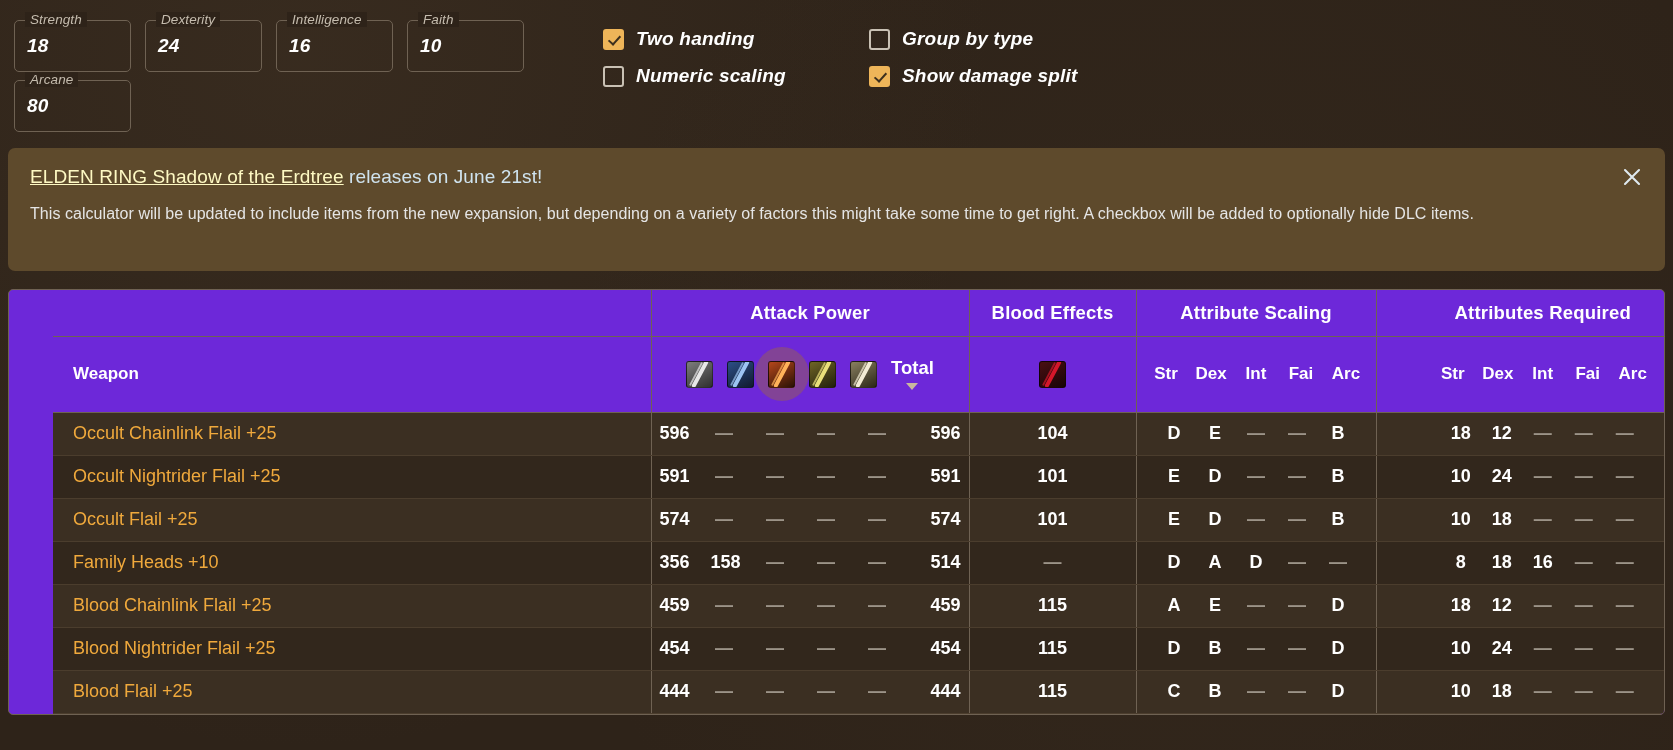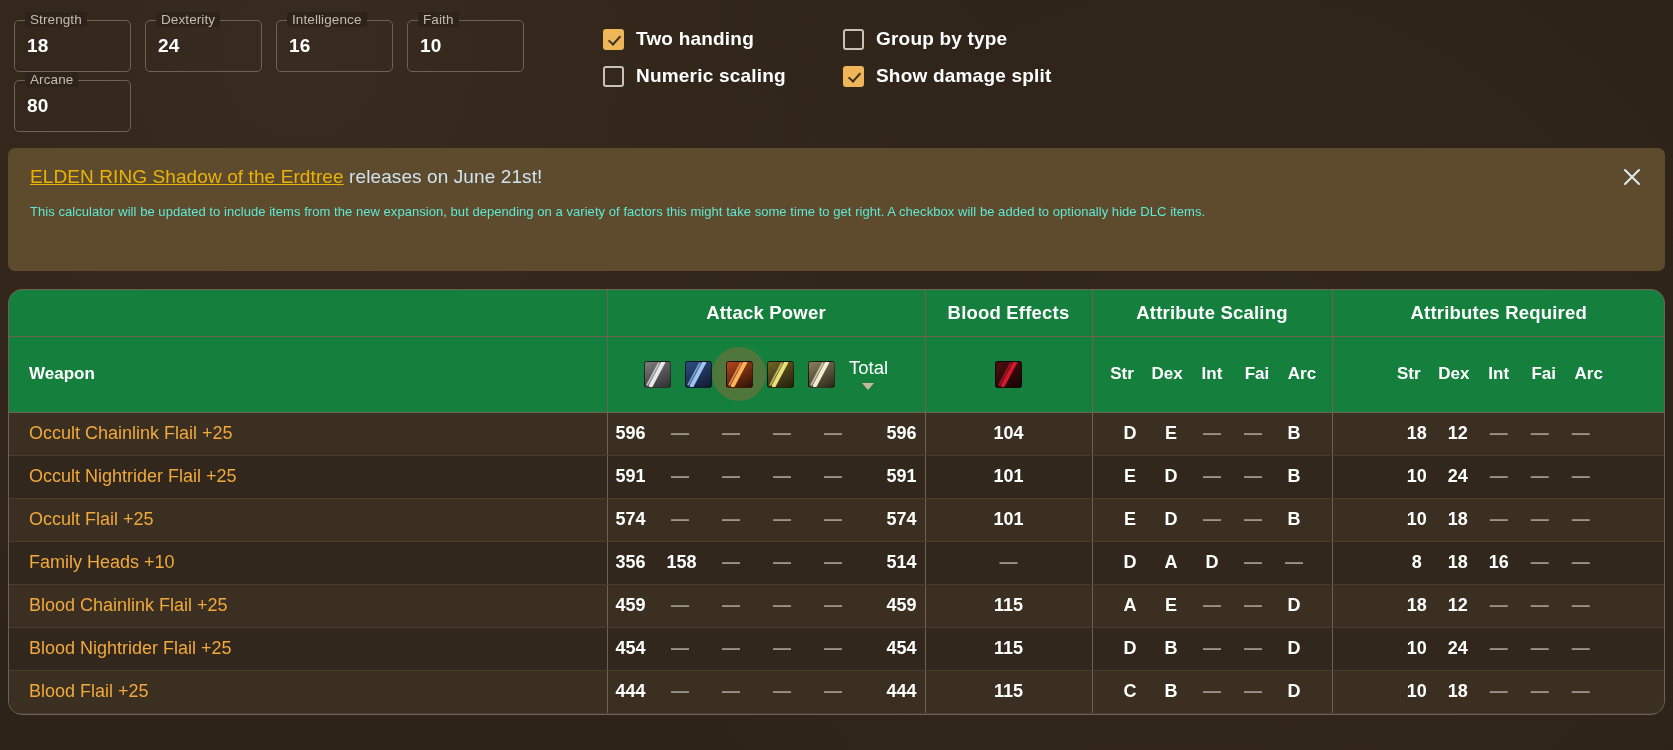--- a/index.html
+++ b/index.html
@@ -23,6 +23,7 @@
     align-items: flex-start;
     padding: 8px 14px 0 14px;
     height: 148px;
+    font-style: italic;
   }
   .fields {
     display: flex;

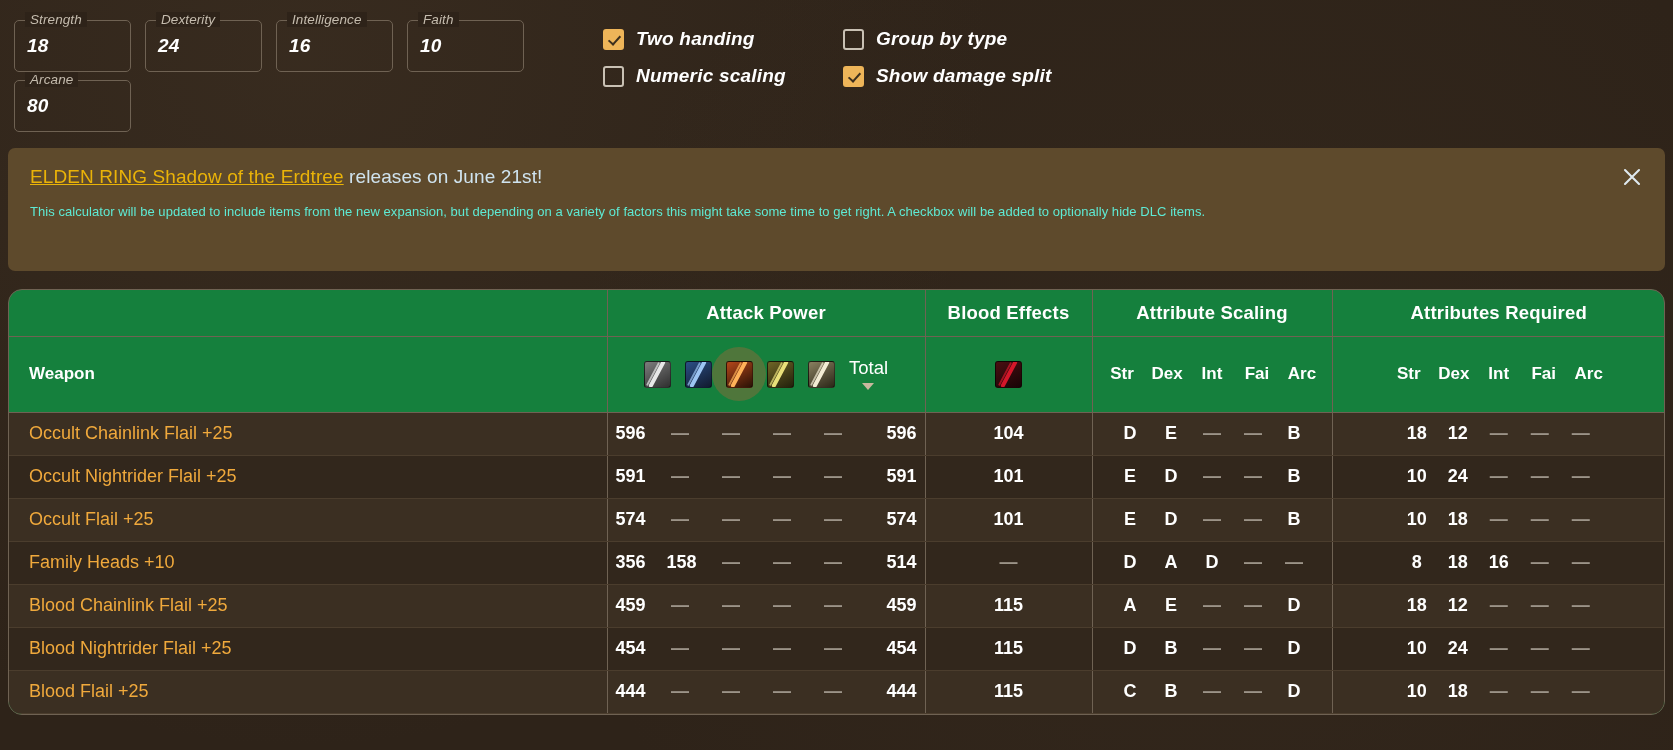--- a/index.html
+++ b/index.html
@@ -76,7 +76,7 @@
   .checks {
     display: grid;
     grid-template-columns: 220px auto;
-    gap: 15px 20px;
+    gap: 15px 46px;
     padding: 20px 0 0 44px;
   }
   .check {

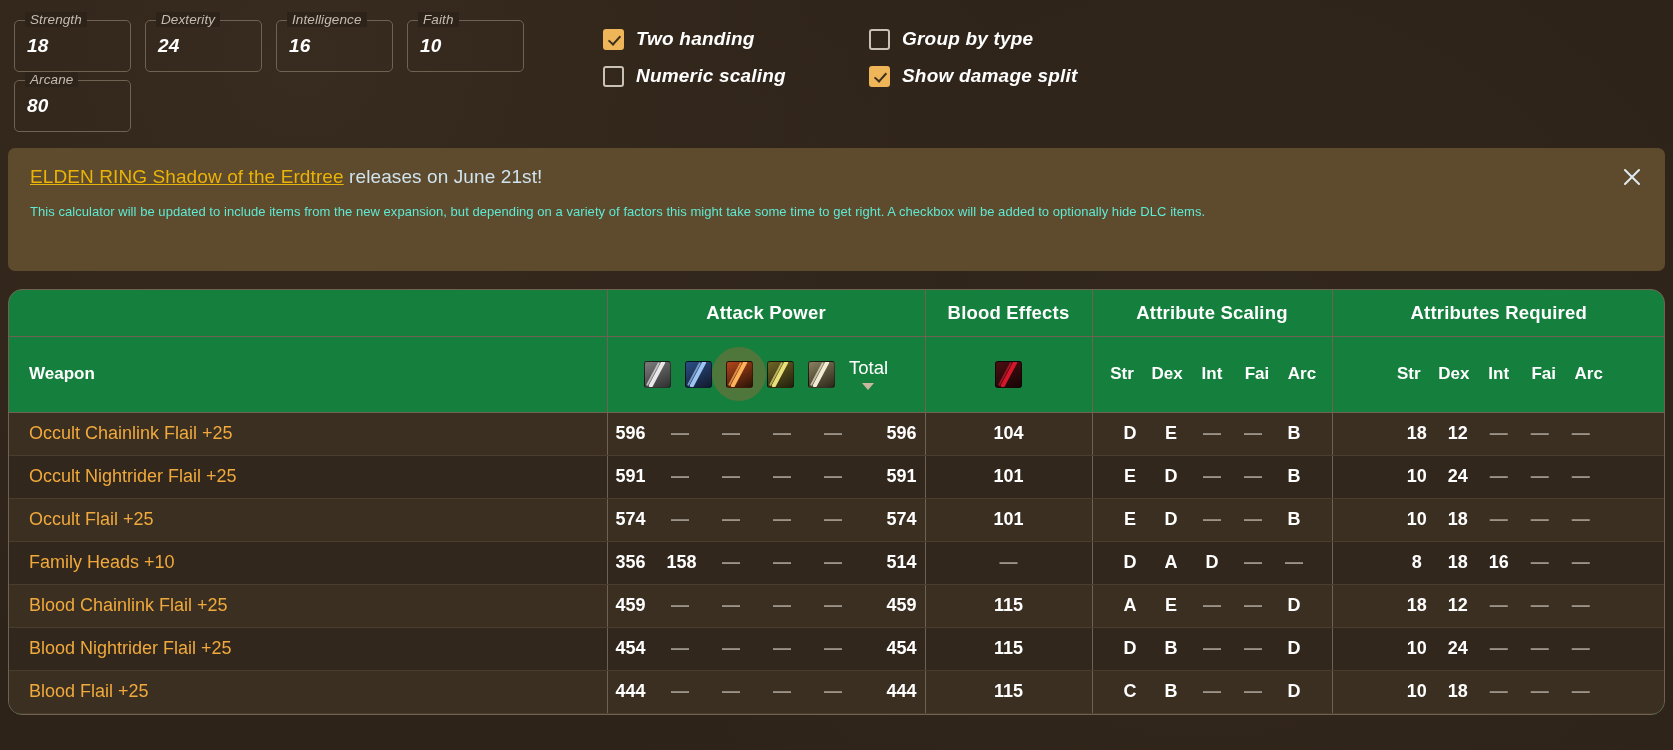--- a/index.html
+++ b/index.html
@@ -129,7 +129,7 @@
     margin-bottom: 14px;
   }
   .banner-link {
-    color: #eab308;
+    color: #fef9c3;
     text-decoration: underline;
     cursor: pointer;
   }

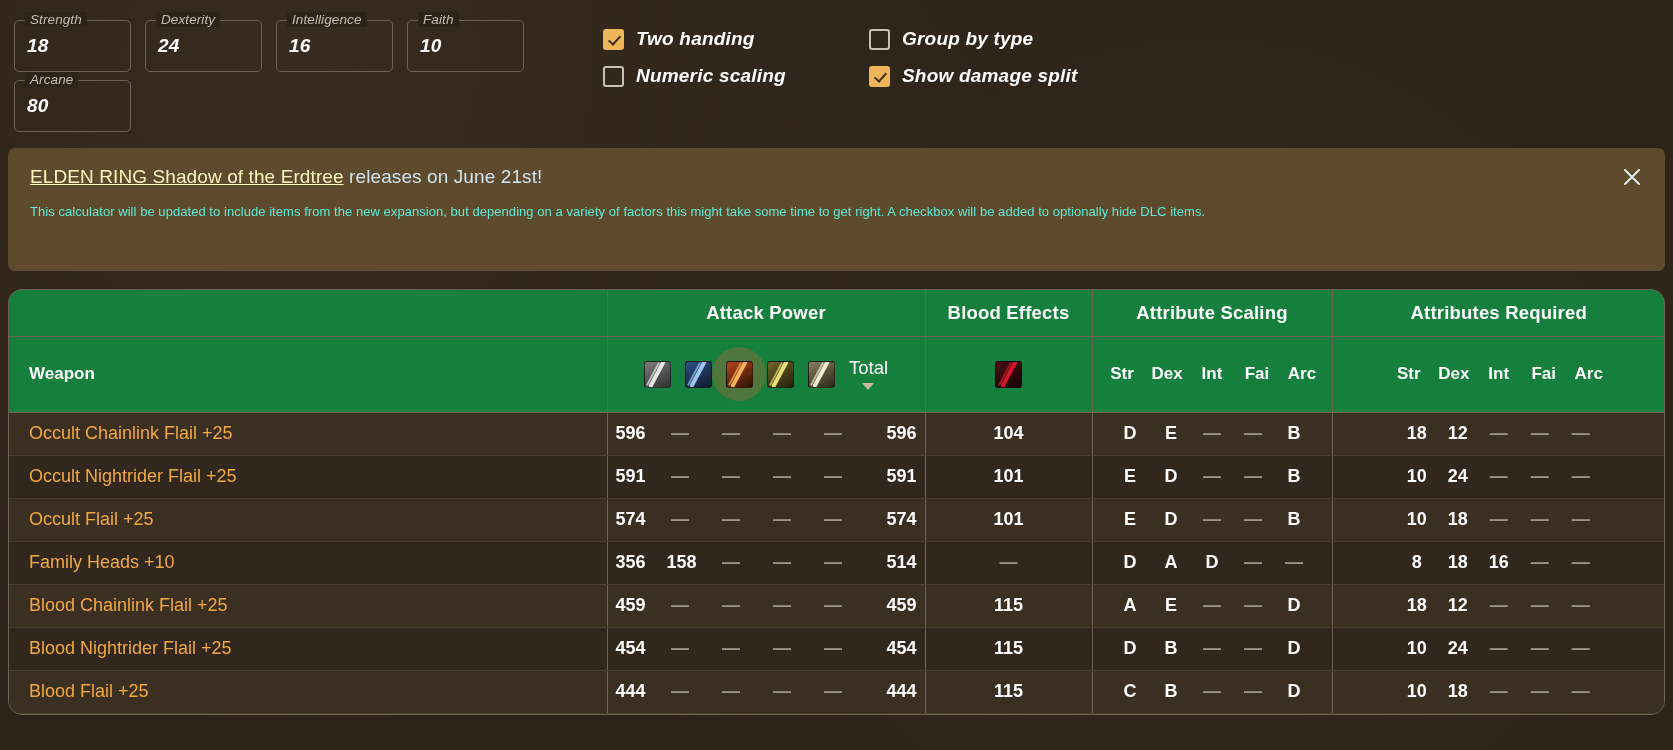--- a/index.html
+++ b/index.html
@@ -134,8 +134,8 @@
     cursor: pointer;
   }
   .banner-body {
-    font-size: 13px;
-    color: #5eead4;
+    font-size: 16px;
+    color: #e5e5e5;
     line-height: 1.55;
     max-width: 1480px;
     letter-spacing: .05px;

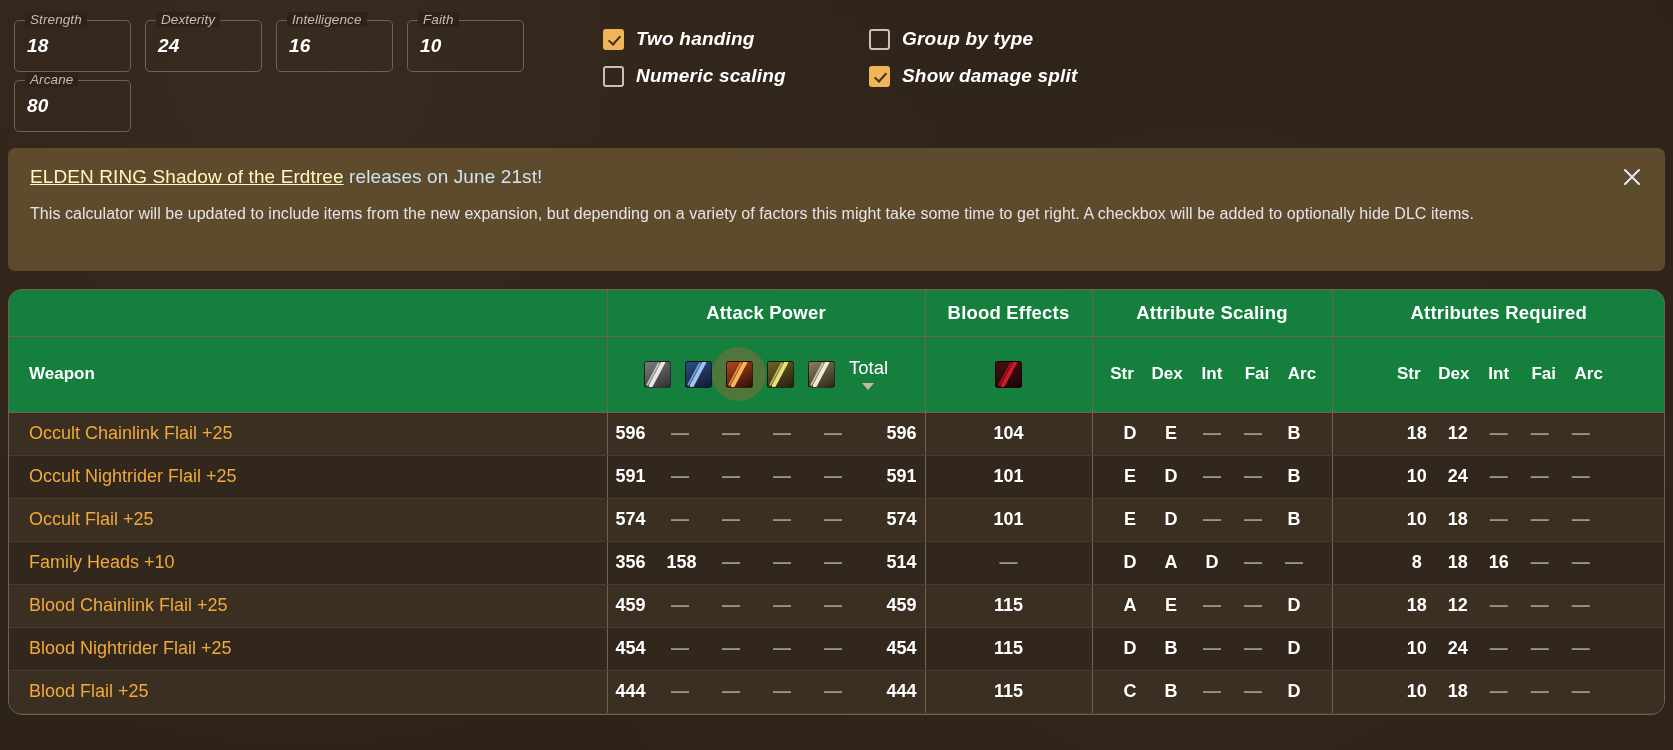--- a/index.html
+++ b/index.html
@@ -153,9 +153,10 @@
   .table-wrap {
     margin: 18px 8px 0 8px;
     border: 1px solid #6f6253;
-    border-radius: 14px;
+    border-radius: 5px;
     overflow: hidden;
-    background: #15803d;
+    background: #6d28d9;
+    padding-left: 44px;
   }
   table {
     width: 100%;

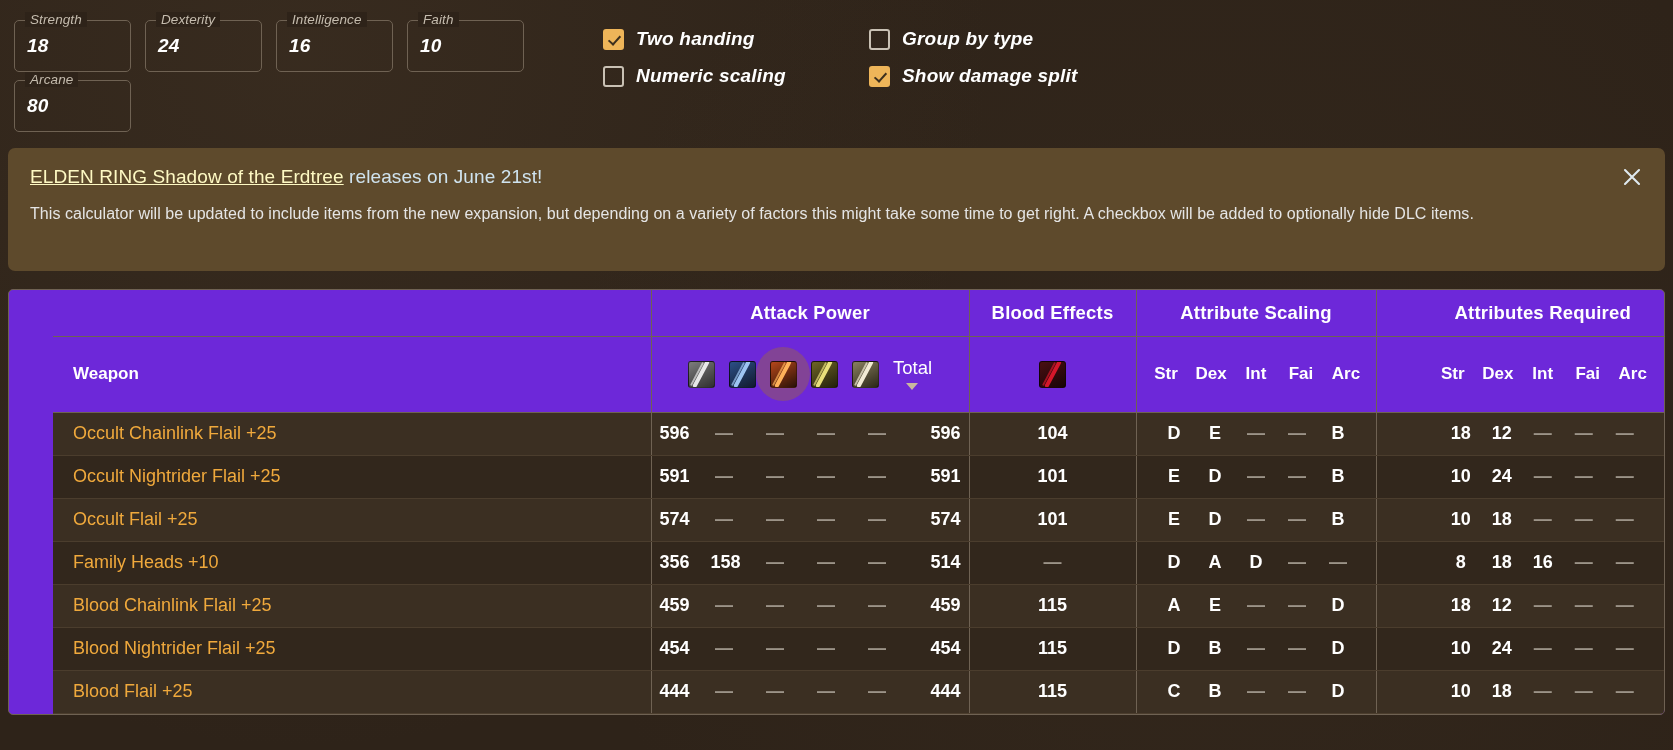--- a/index.html
+++ b/index.html
@@ -257,7 +257,7 @@
     cursor: pointer;
     line-height: 1.1;
   }
-  .total-head .lbl { font-size: 18.5px; font-weight: normal; }
+  .total-head .lbl { font-size: 18.5px; font-weight: bold; }
   .sort-caret {
     width: 0; height: 0;
     margin-top: 5px;

